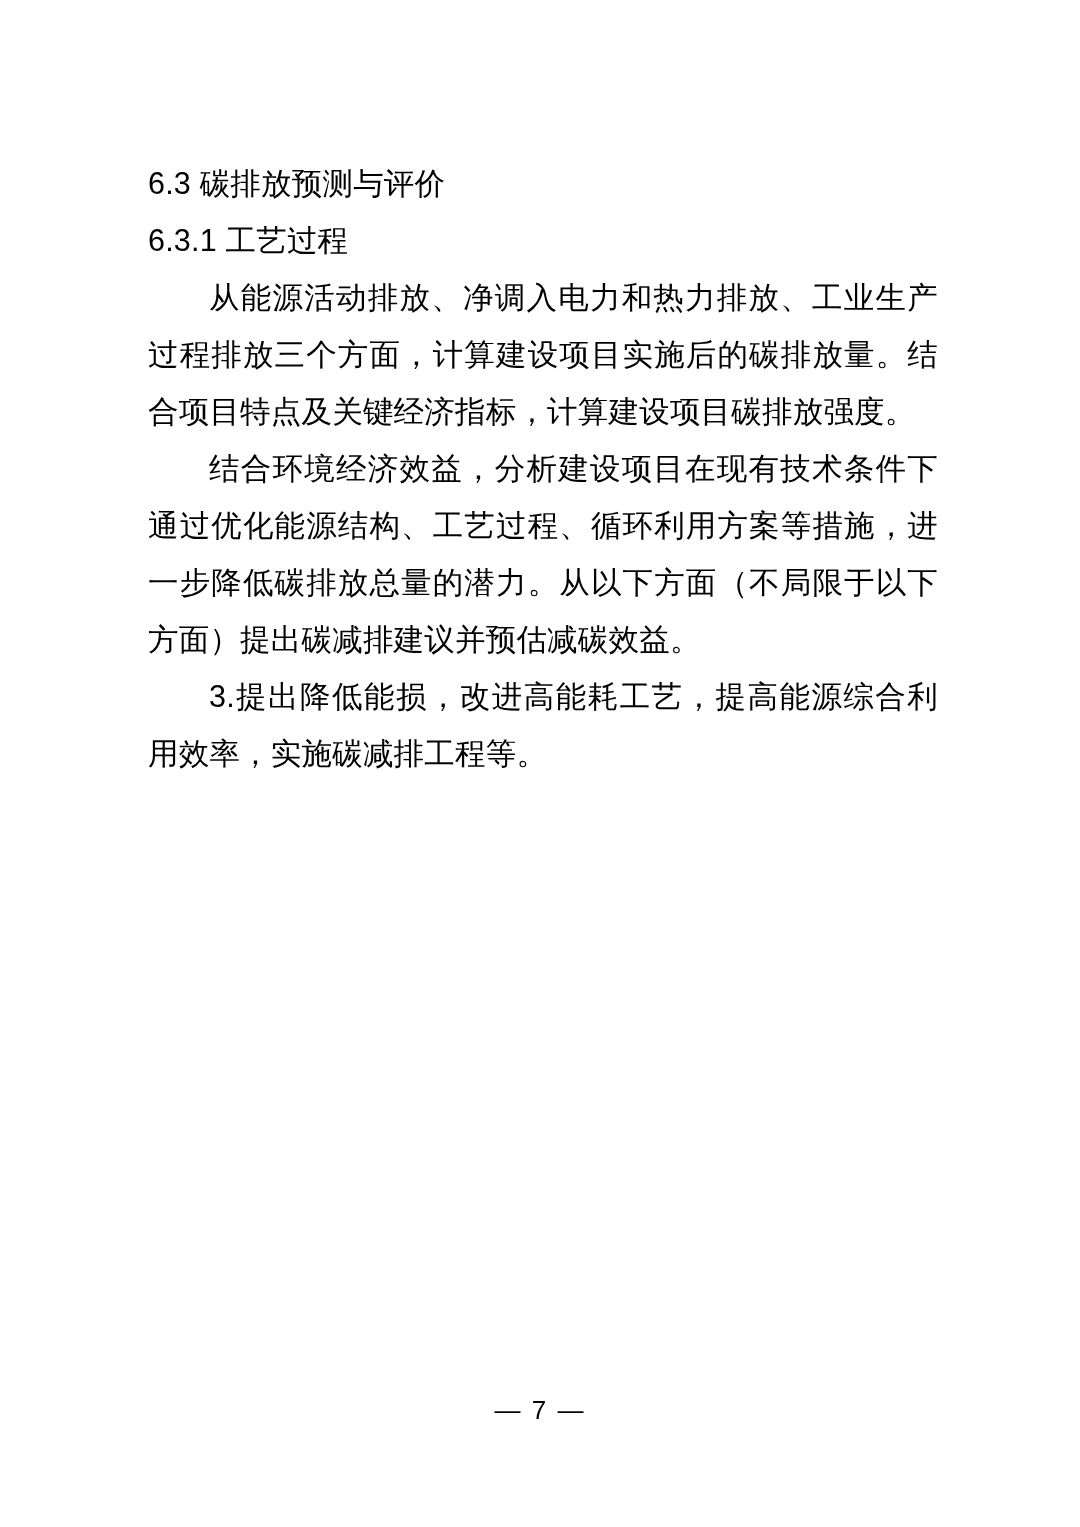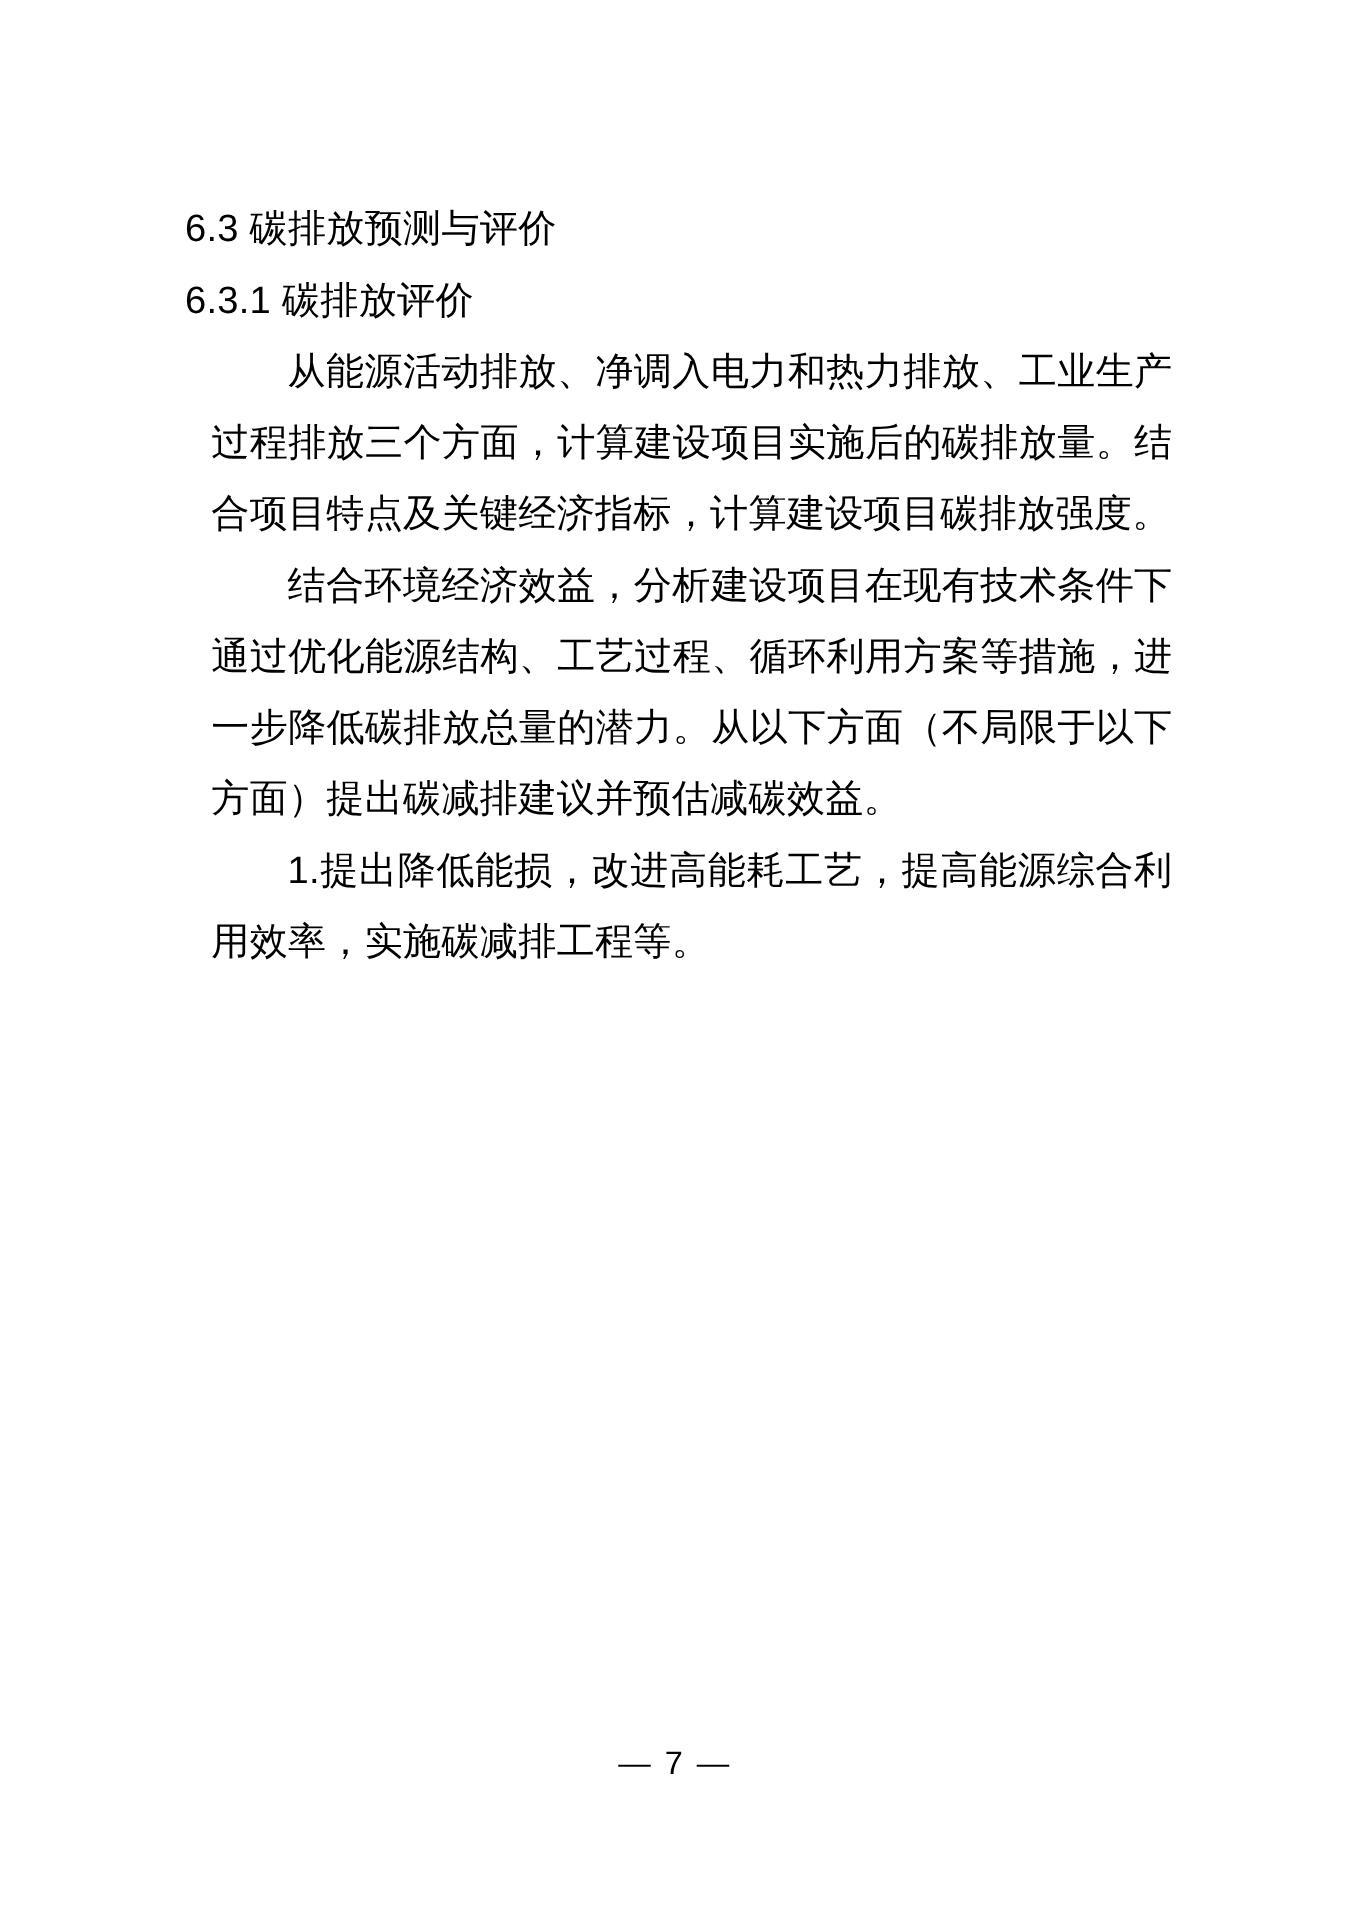--- a/index.html
+++ b/index.html
@@ -66,7 +66,7 @@
 
     <div class="heading">6.3  碳排放预测与评价</div>
 
-    <div class="heading">6.3.1 碳排放评价</div>
+    <div class="heading">6.3.1 工艺过程</div>
 
     <div class="para">从能源活动排放、净调入电力和热力排放、工业生产过程排放三个方面，计算建设项目实施后的碳排放量。结合项目特点及关键经济指标，计算建设项目碳排放强度。</div>
 

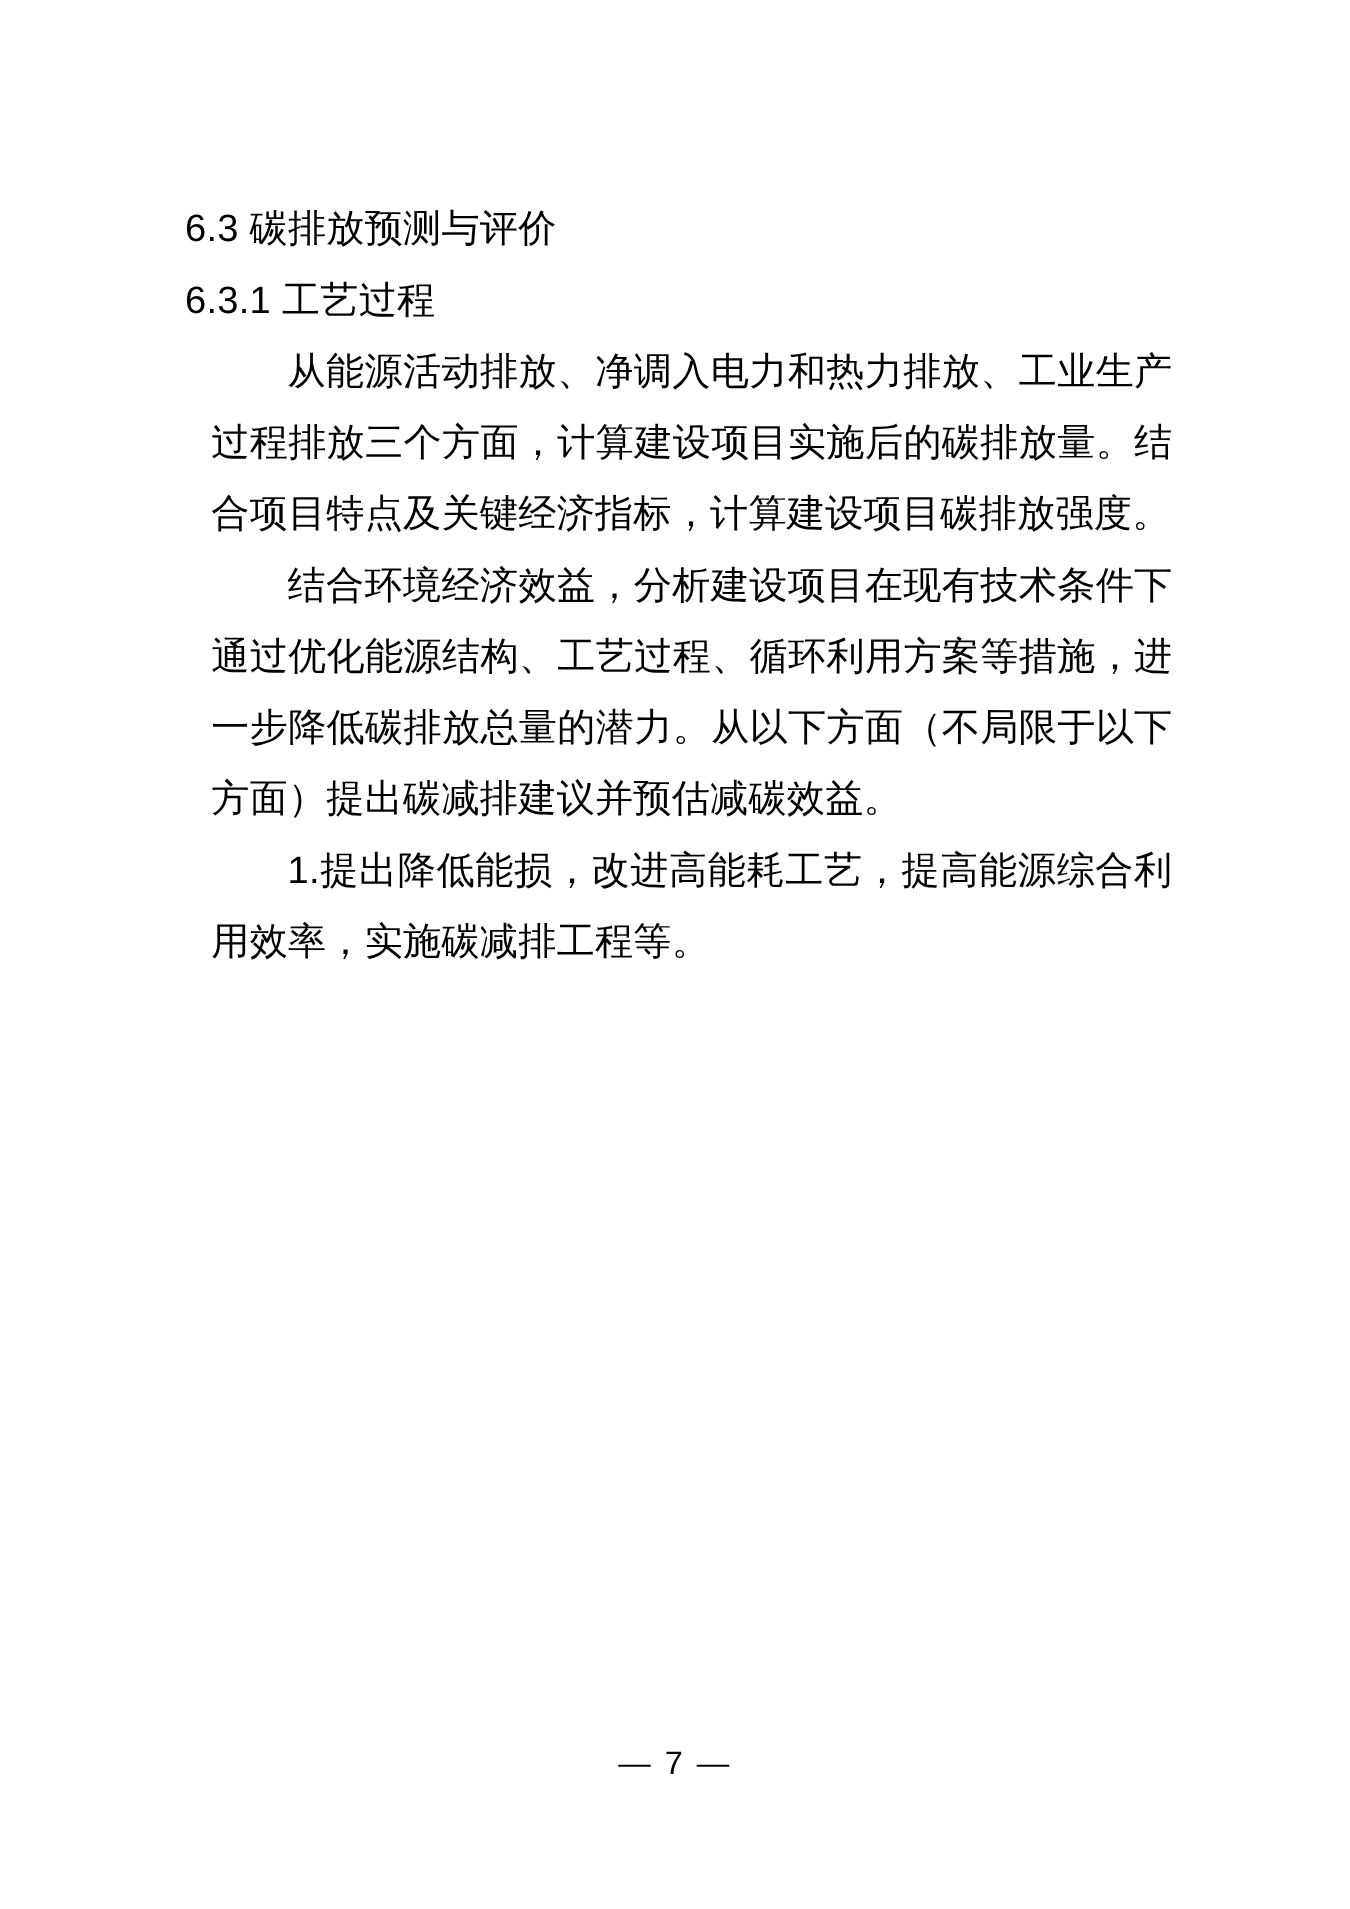--- a/index.html
+++ b/index.html
@@ -41,7 +41,6 @@
     text-align-last: left;
     text-indent: 61px;
     letter-spacing: 0.2px;
-    margin-left: 21px;
   }
   .para.tight {
     text-indent: 61px;

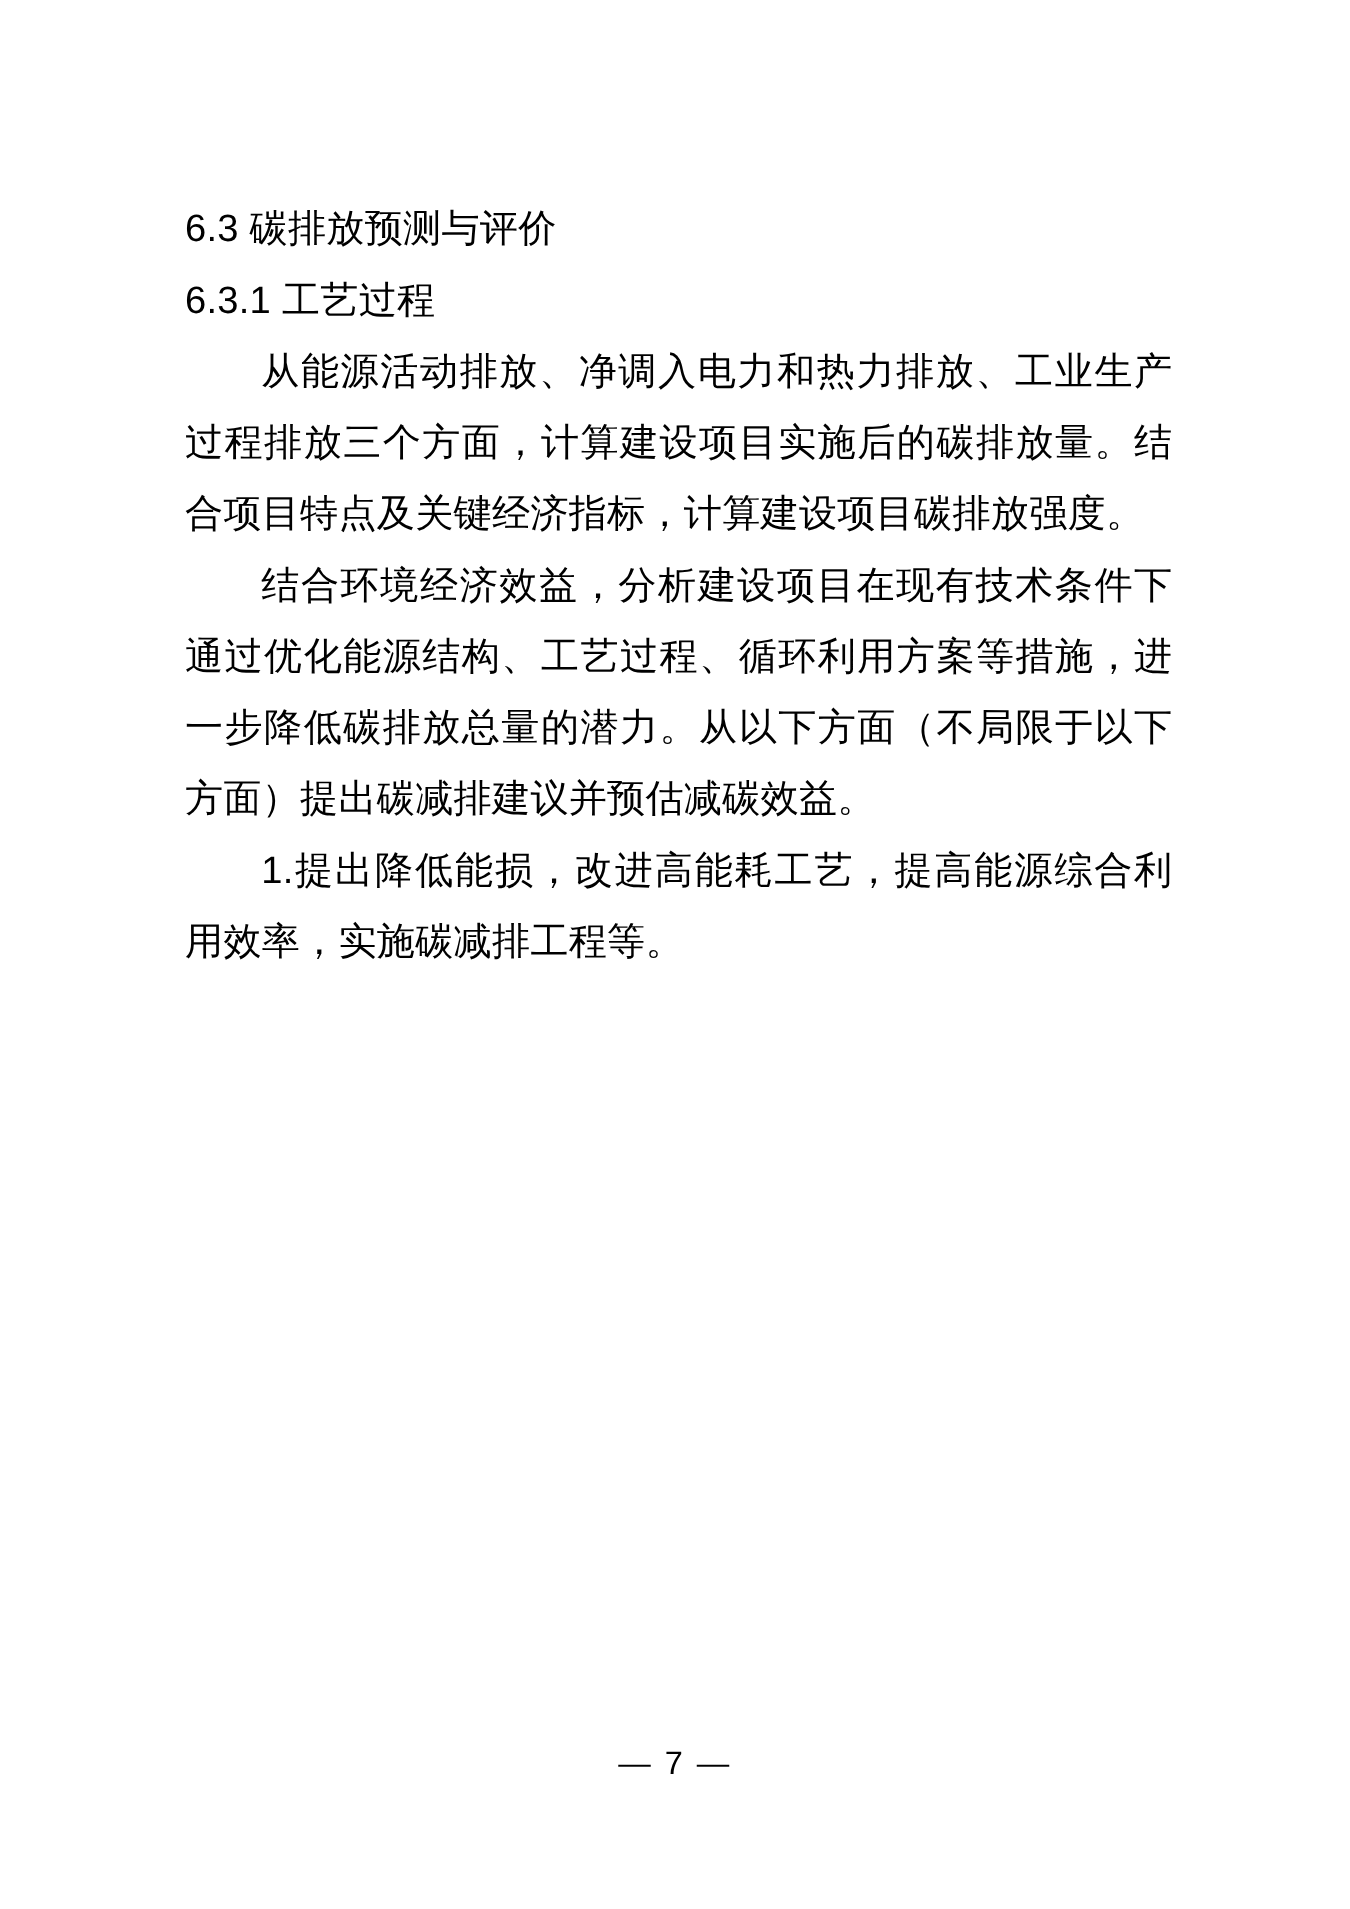--- a/index.html
+++ b/index.html
@@ -74,7 +74,7 @@
 
     <div class="para">结合环境经济效益，分析建设项目在现有技术条件下通过优化能源结构、工艺过程、循环利用方案等措施，进一步降低碳排放总量的潜力。从以下方面（不局限于以下方面）提出碳减排建议并预估减碳效益。</div>
 
-    <div class="para tight">1.提出降低能损，改进高能耗工艺，提高能源综合利用效率，实施碳减排工程等。</div>
+    <div class="para tight">3.提出降低能损，改进高能耗工艺，提高能源综合利用效率，实施碳减排工程等。</div>
 
 
   </div>

